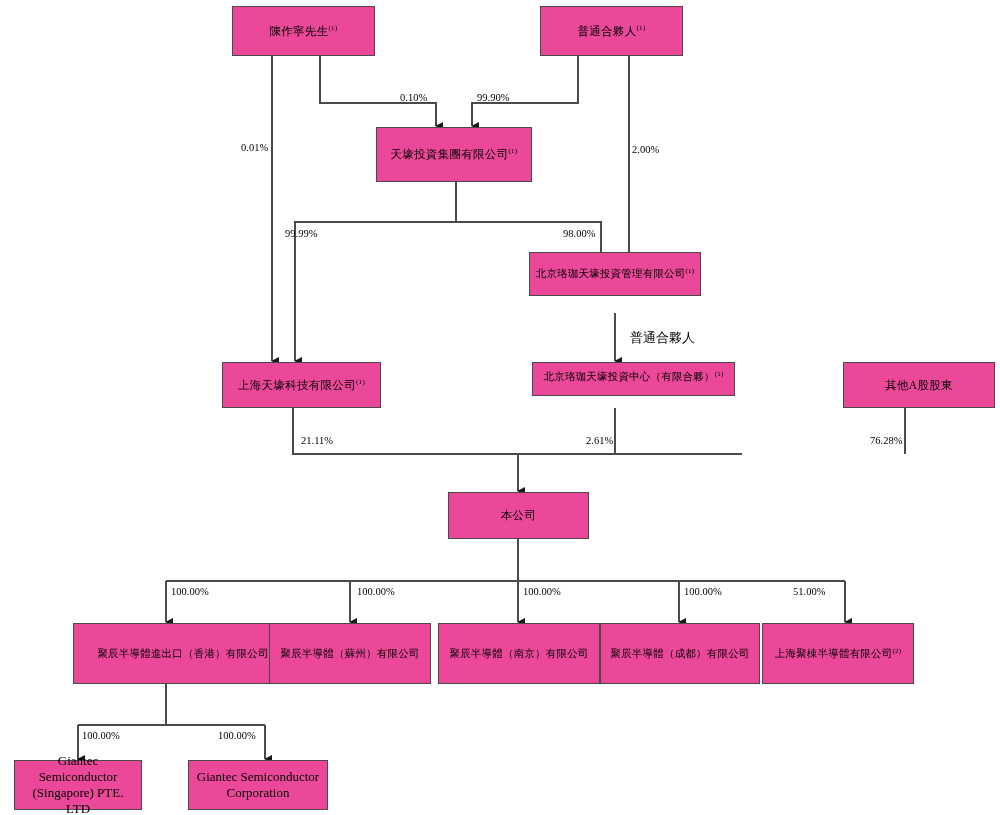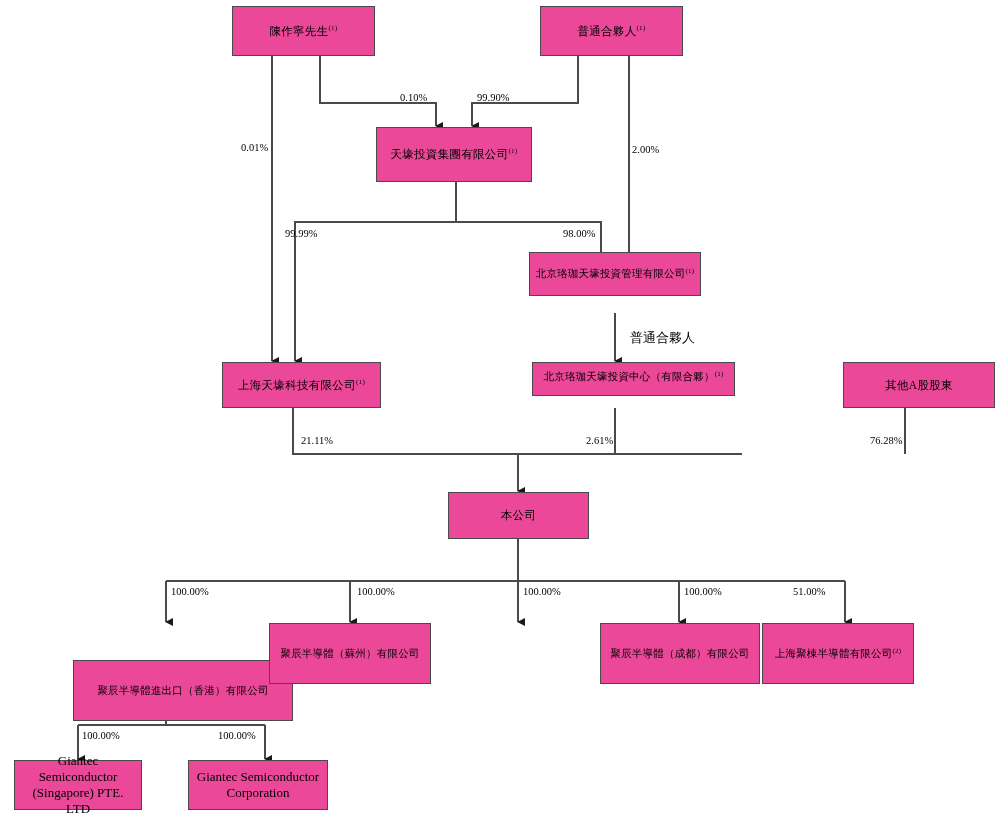--- a/index.html
+++ b/index.html
@@ -132,7 +132,7 @@
     <span class="label cn"><span>本公司</span></span>
   </div>
 
-  <div class="node" style="left:73px; top:660px; width:220px; height:61px;">
+  <div class="node" style="left:73px; top:623px; width:220px; height:61px;">
     <span class="label cn-sm"><span>聚辰半導體進出口（香港）有限公司</span></span>
   </div>
 

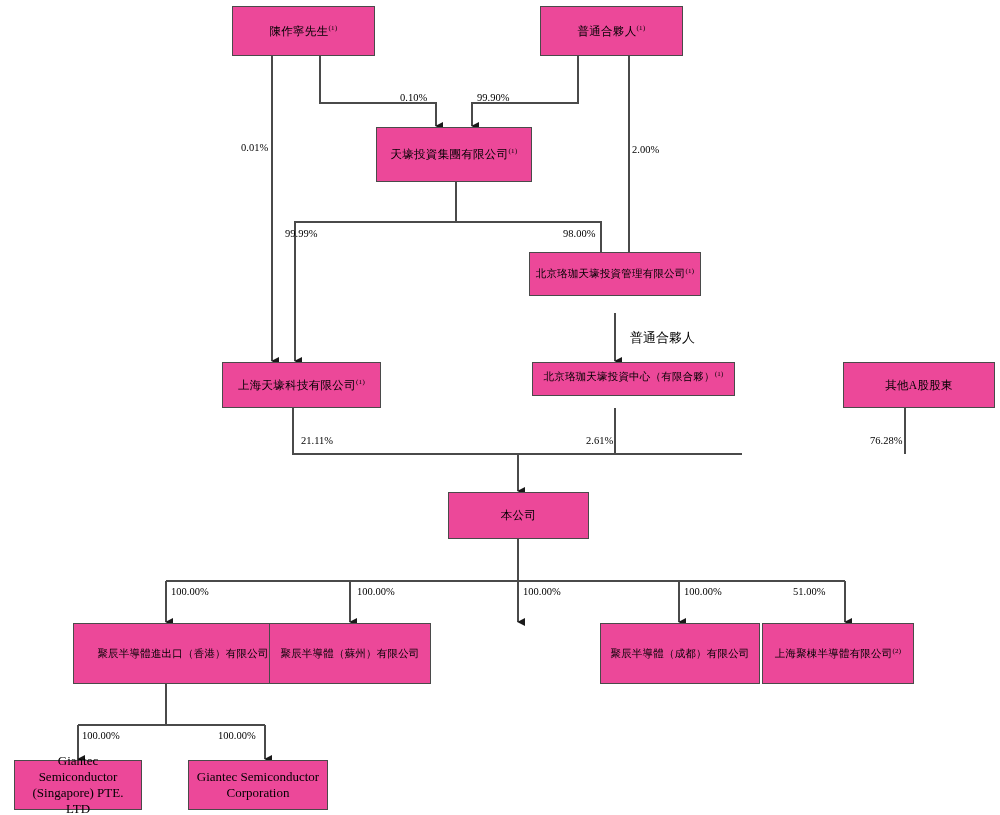--- a/index.html
+++ b/index.html
@@ -140,6 +140,9 @@
     <span class="label cn-sm"><span>聚辰半導體（蘇州）有限公司</span></span>
   </div>
 
+  <div class="node" style="left:438px; top:623px; width:162px; height:61px;">
+    <span class="label cn-sm"><span>聚辰半導體（南京）有限公司</span></span>
+  </div>
 
   <div class="node" style="left:600px; top:623px; width:160px; height:61px;">
     <span class="label cn-sm"><span>聚辰半導體（成都）有限公司</span></span>

